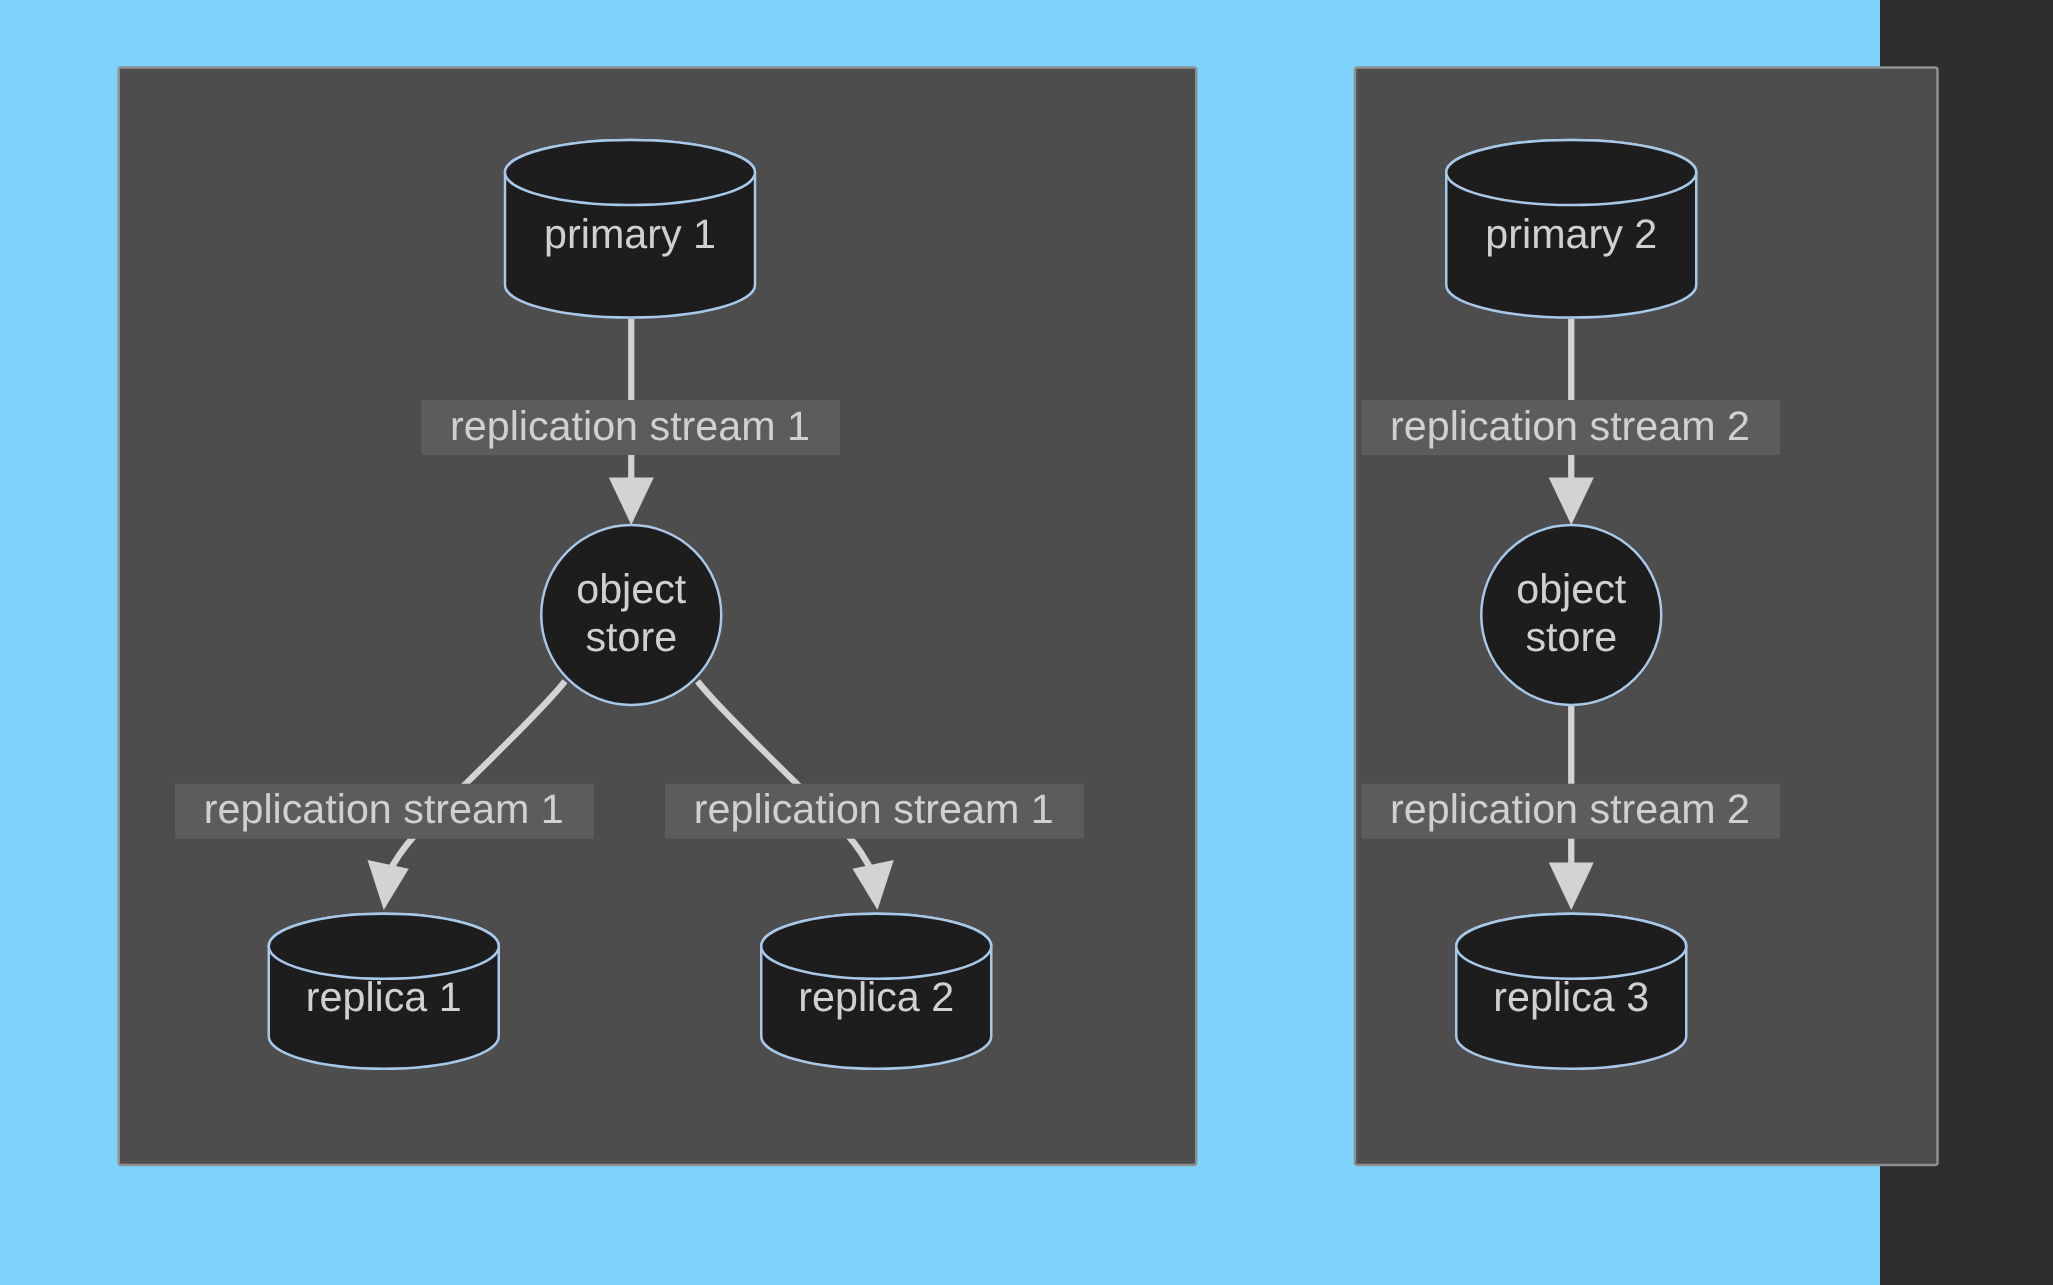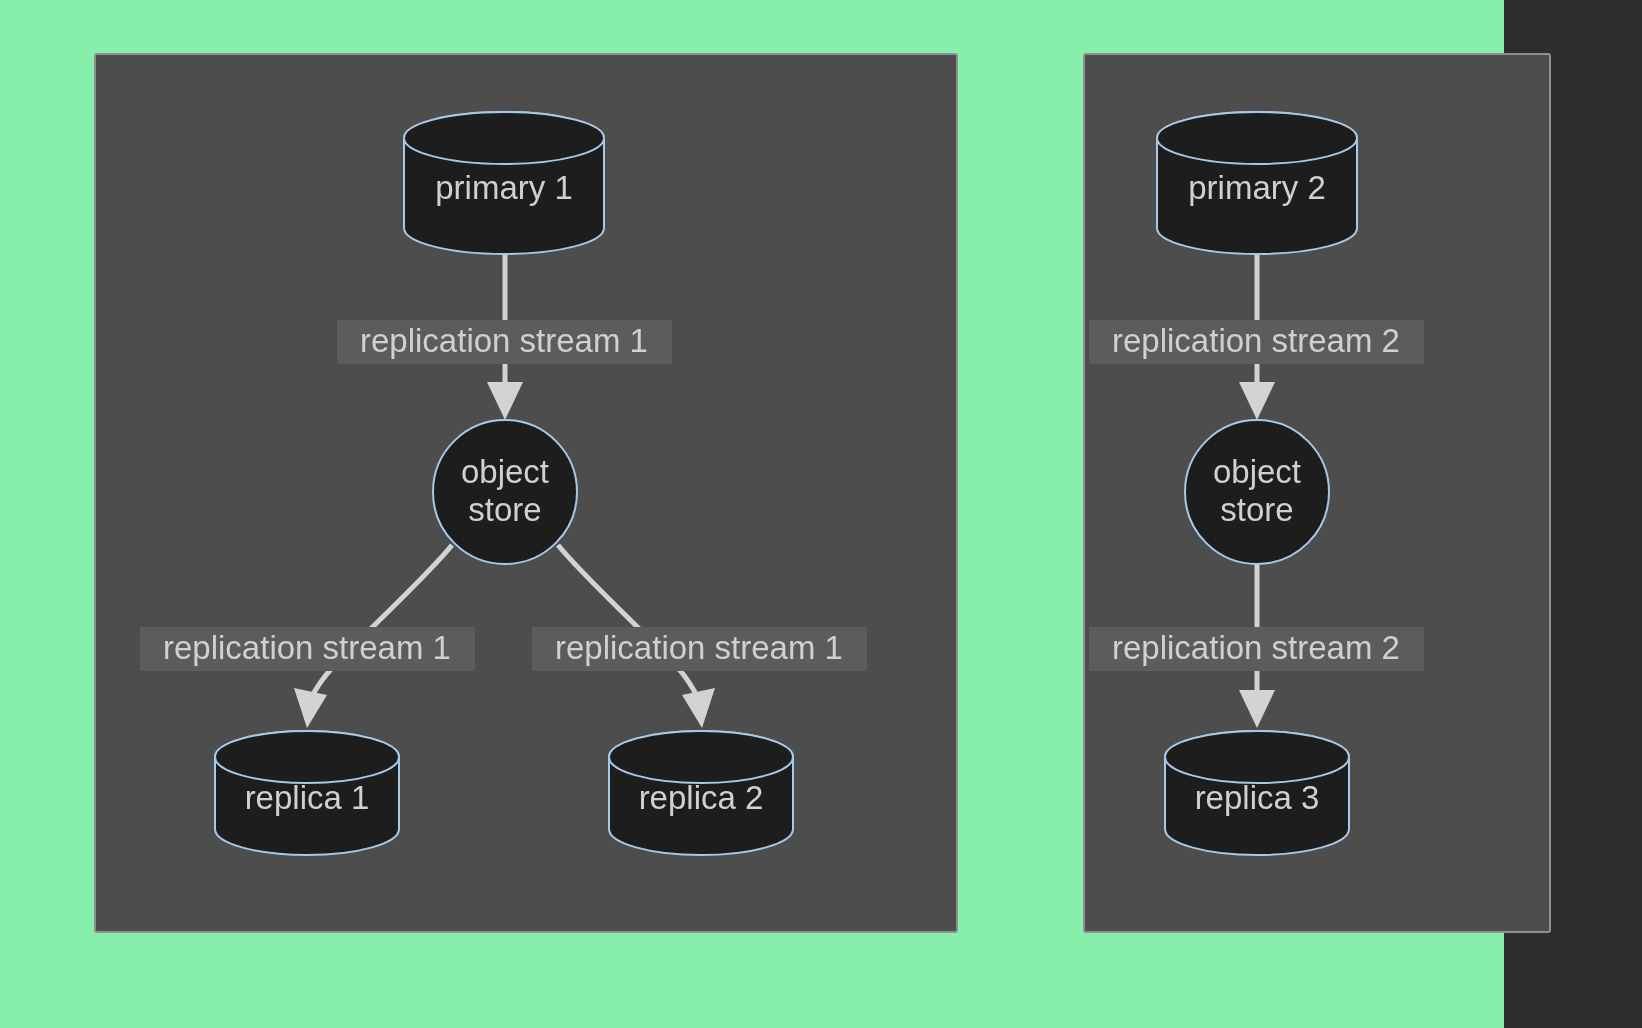--- a/index.html
+++ b/index.html
@@ -17,7 +17,7 @@
     position: relative;
     width: 1504px;
     height: 1028px;
-    background: #86efac;
+    background: #7dd3fc;
   }
   #diagram-svg {
     position: absolute;

